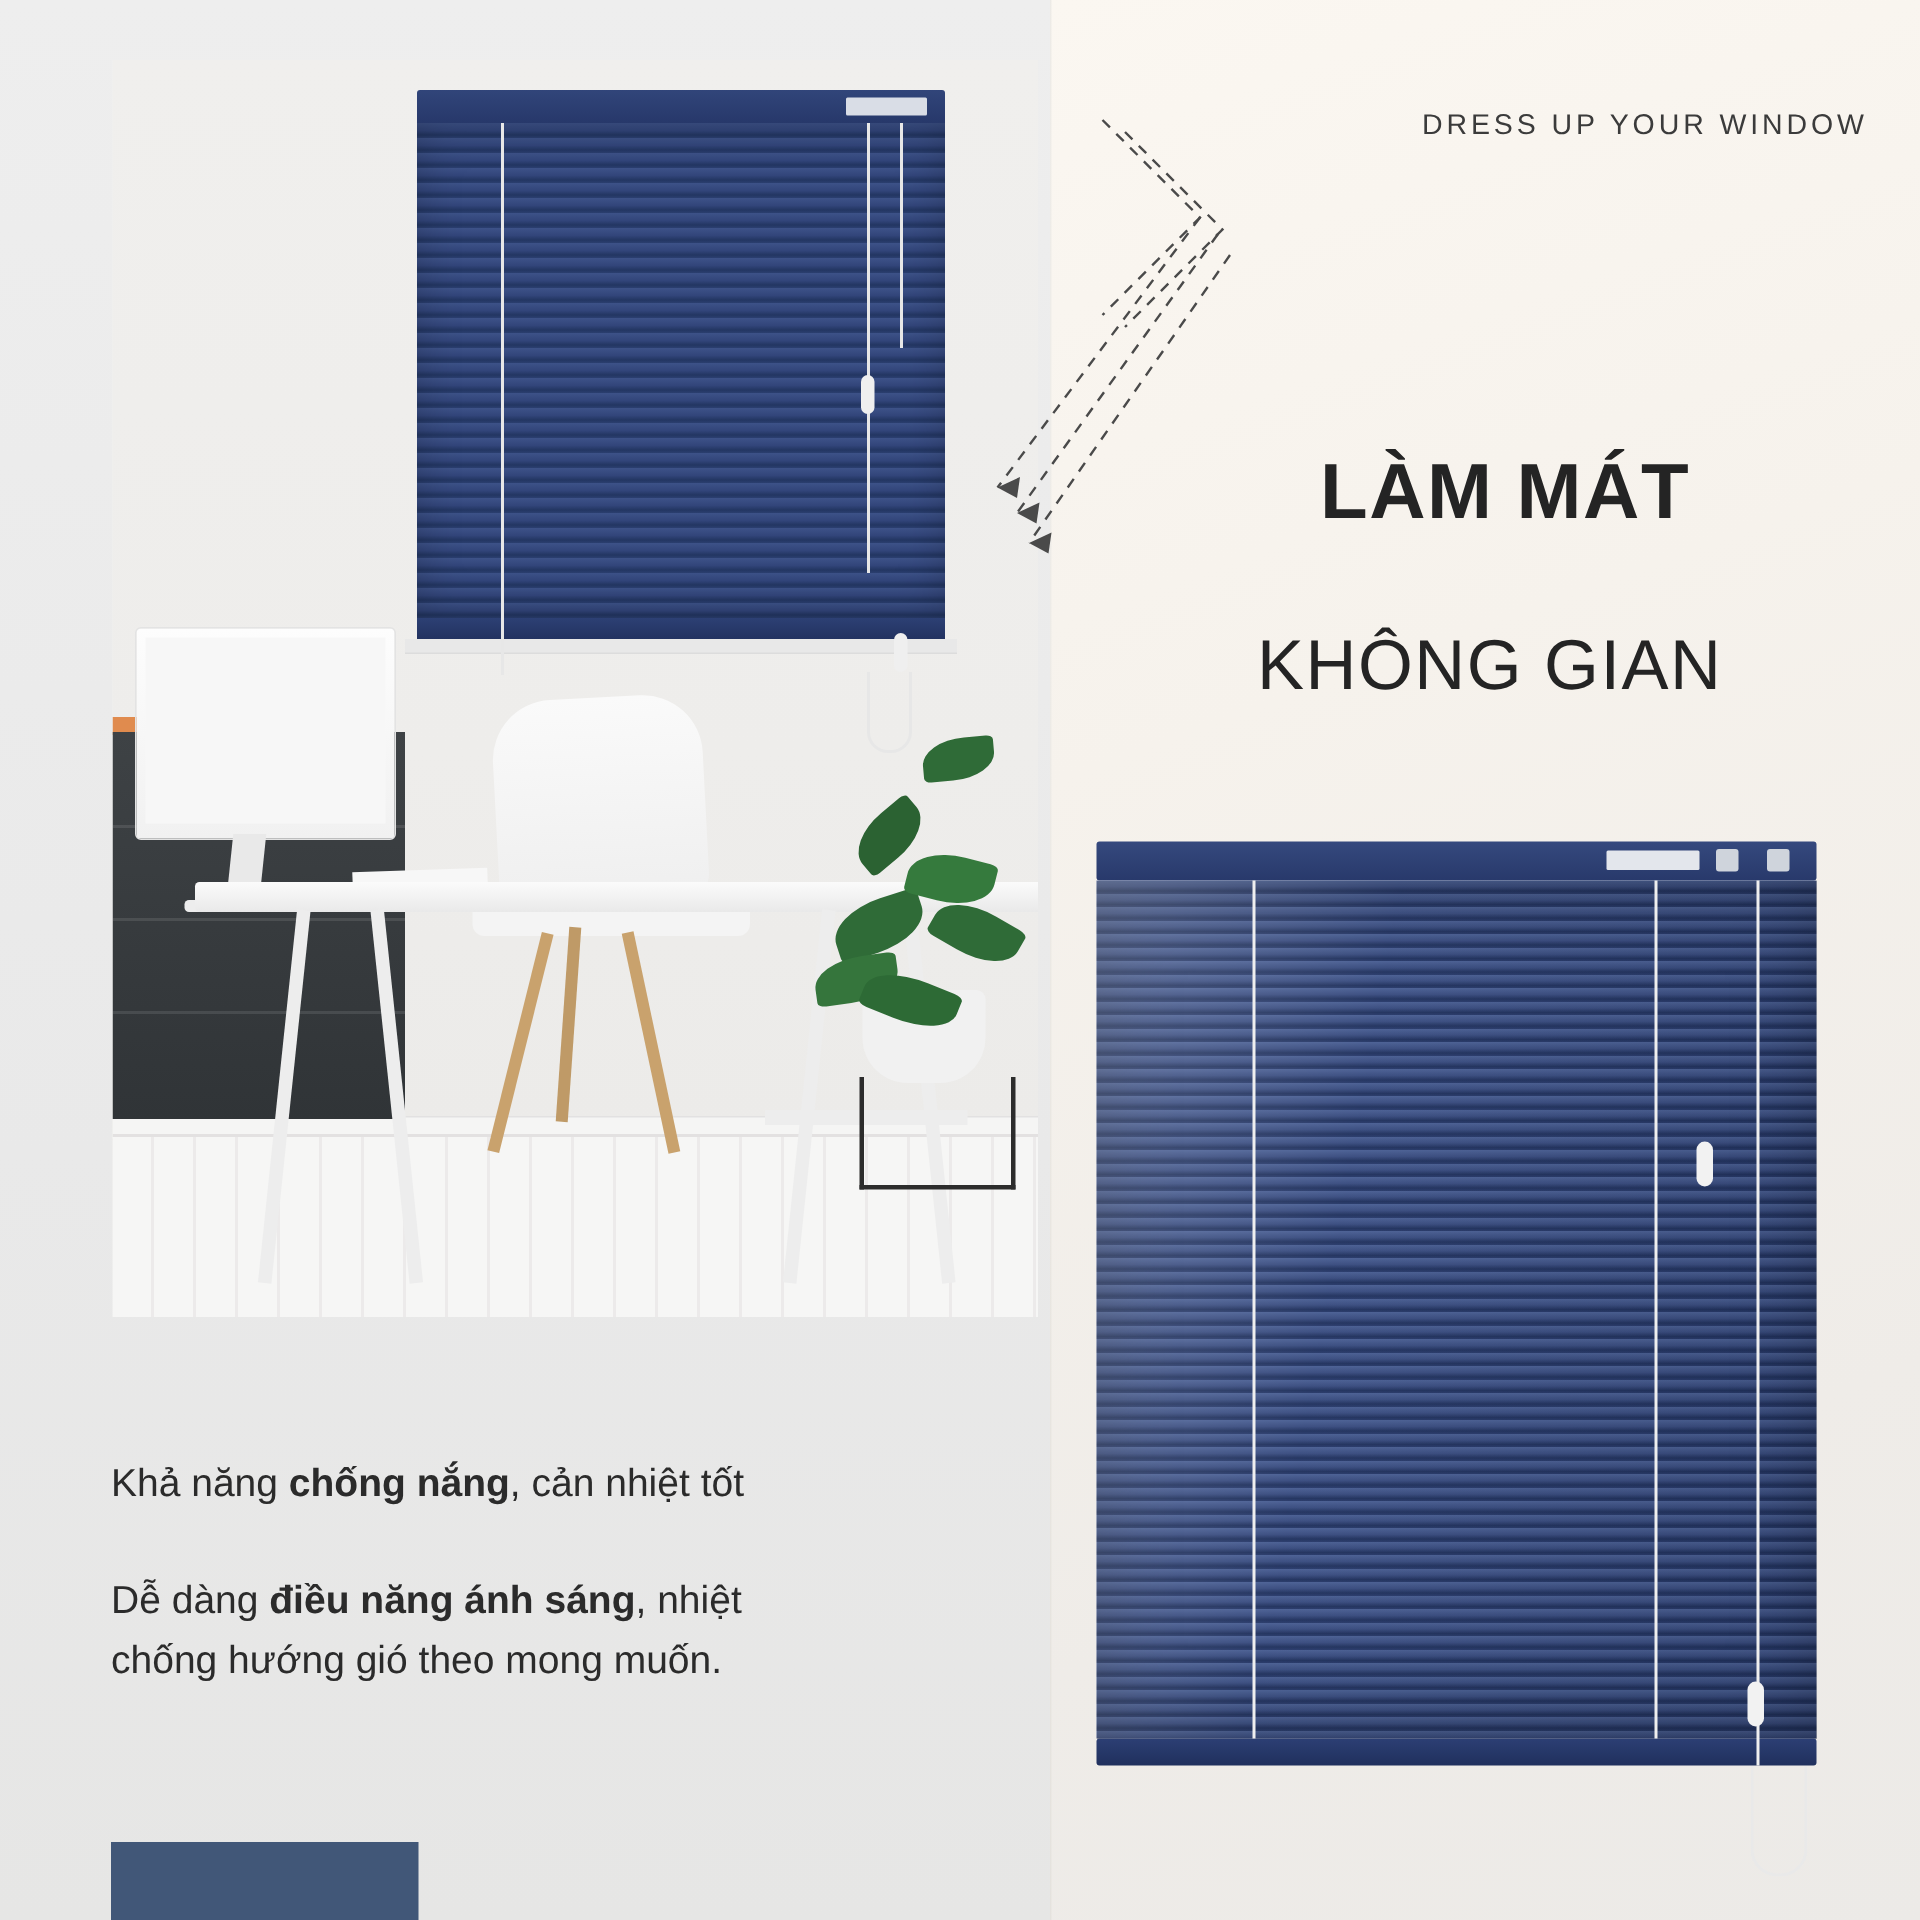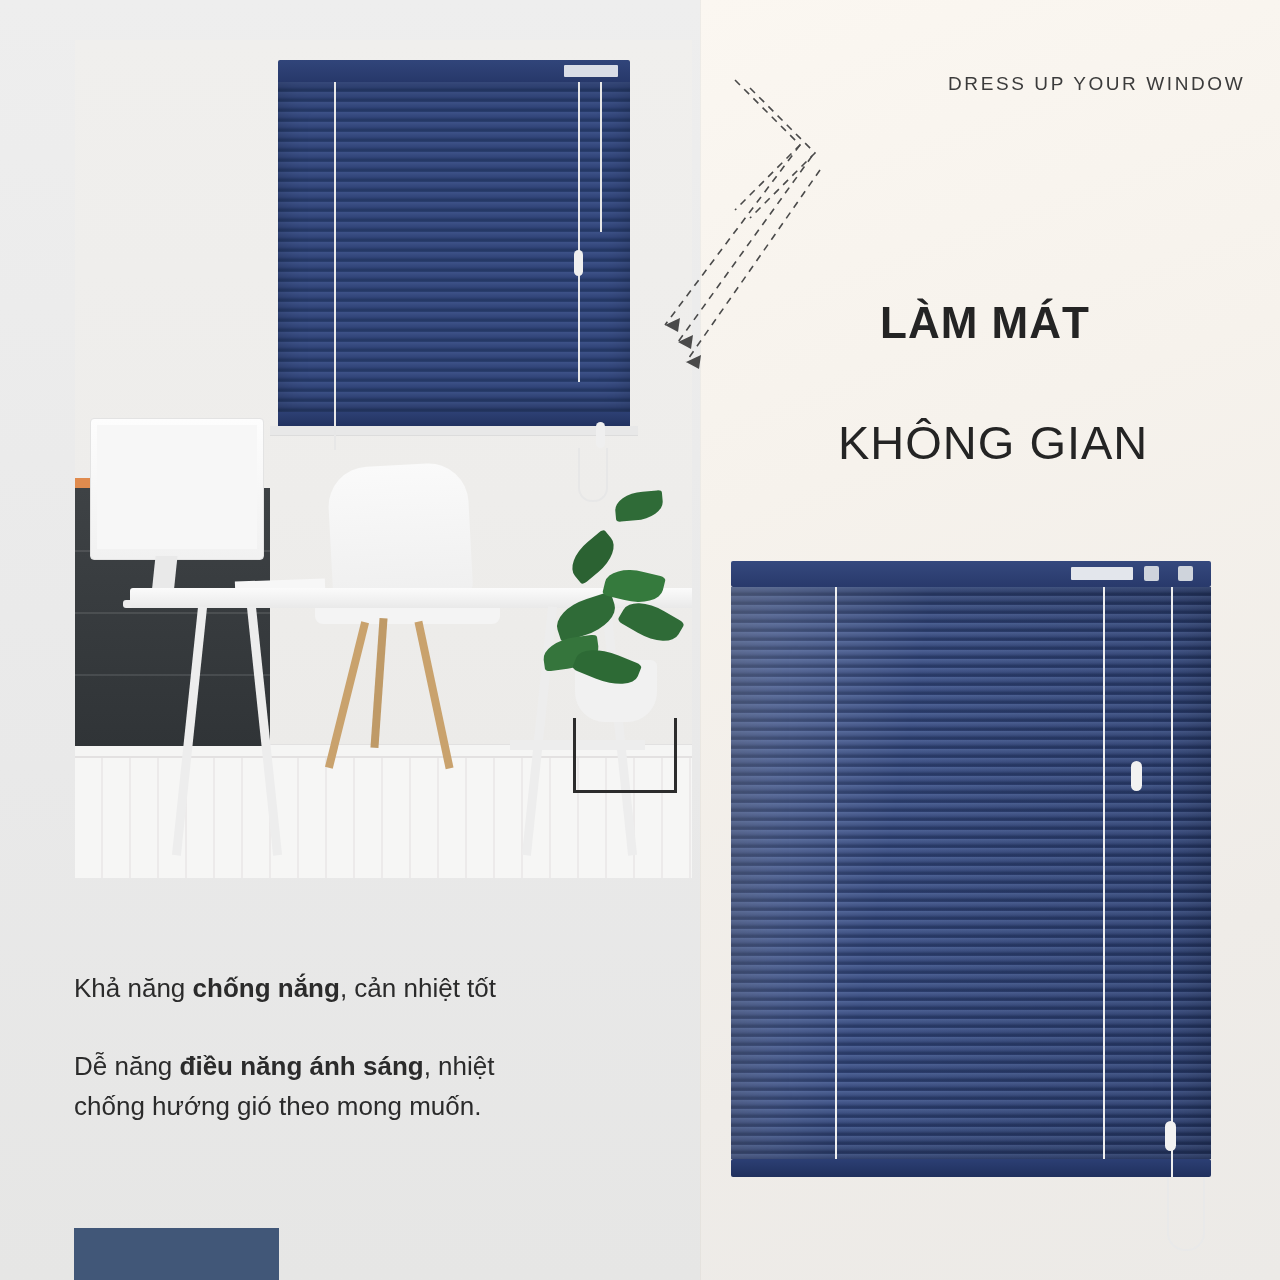--- a/index.html
+++ b/index.html
@@ -251,7 +251,7 @@
   .headline-1 {
     position: absolute;
     left: 880px; top: 298px;
-    font-size: 44px;
+    font-size: 52px;
     font-weight: bold;
     letter-spacing: 1px;
     color: #242424;

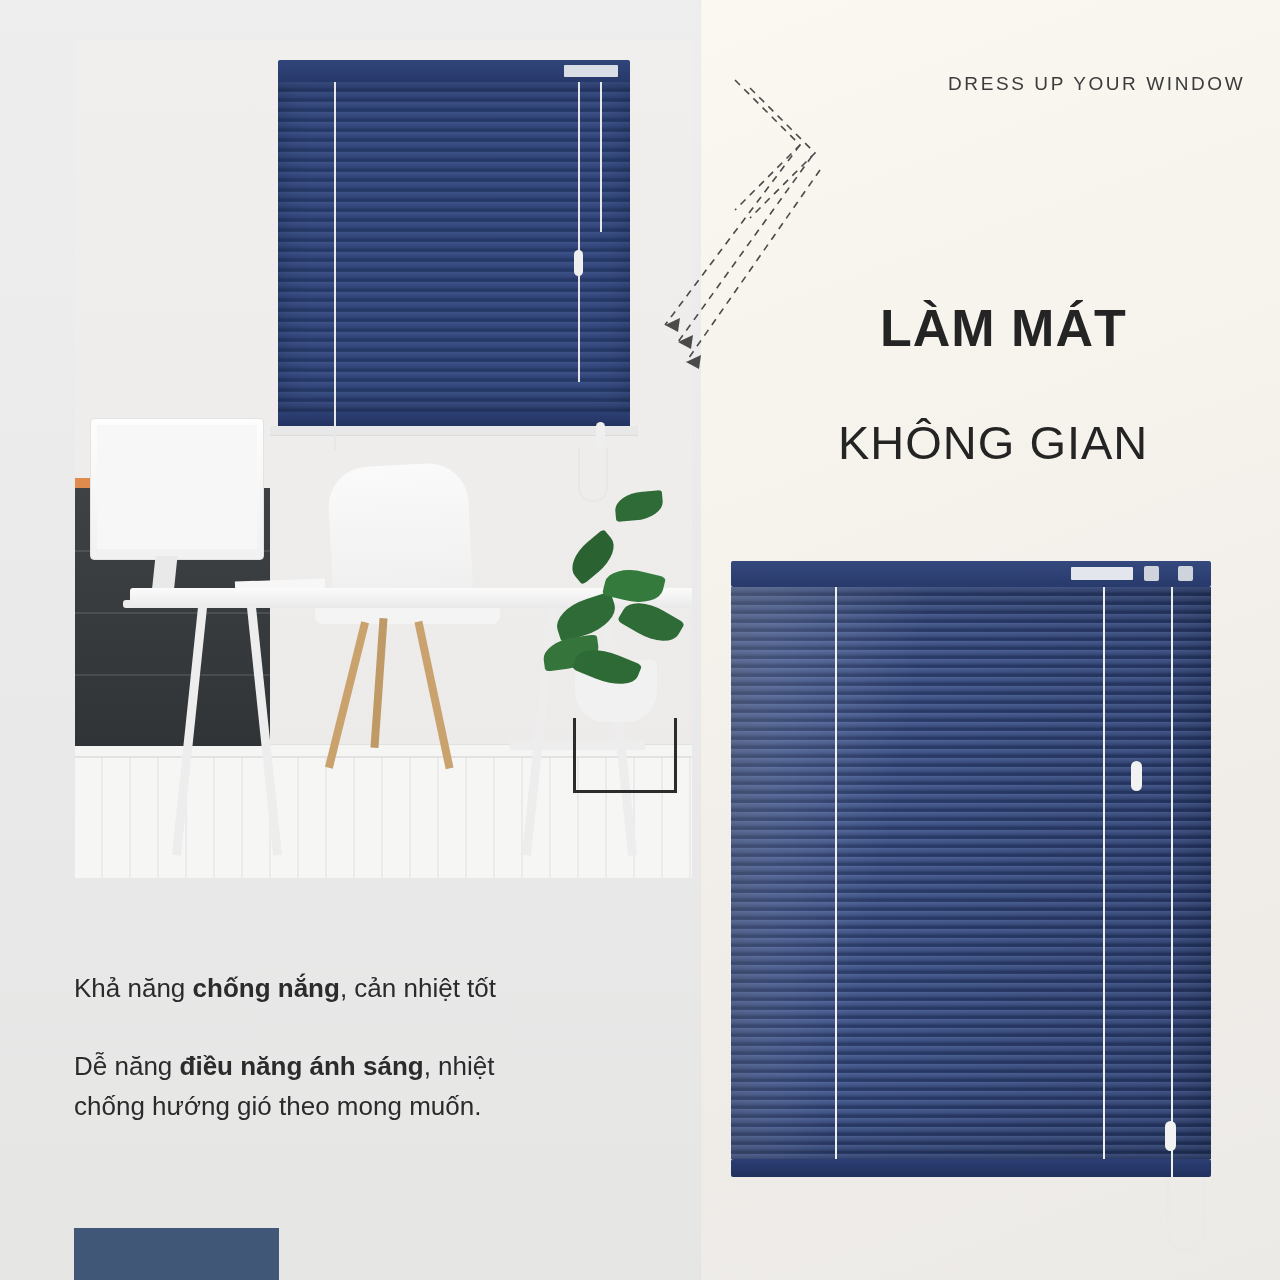--- a/index.html
+++ b/index.html
@@ -450,7 +450,7 @@
     <span>Khả năng </span><b>chống nắng</b><span>, cản nhiệt tốt</span>
   </div>
   <div class="body-text text-2">
-    <span>Dễ năng </span><b>điều năng ánh sáng</b><span>, nhiệt</span><br>
+    <span>Dễ dàng </span><b>điều năng ánh sáng</b><span>, nhiệt</span><br>
     <span>chống hướng gió theo mong muốn.</span>
   </div>
 

